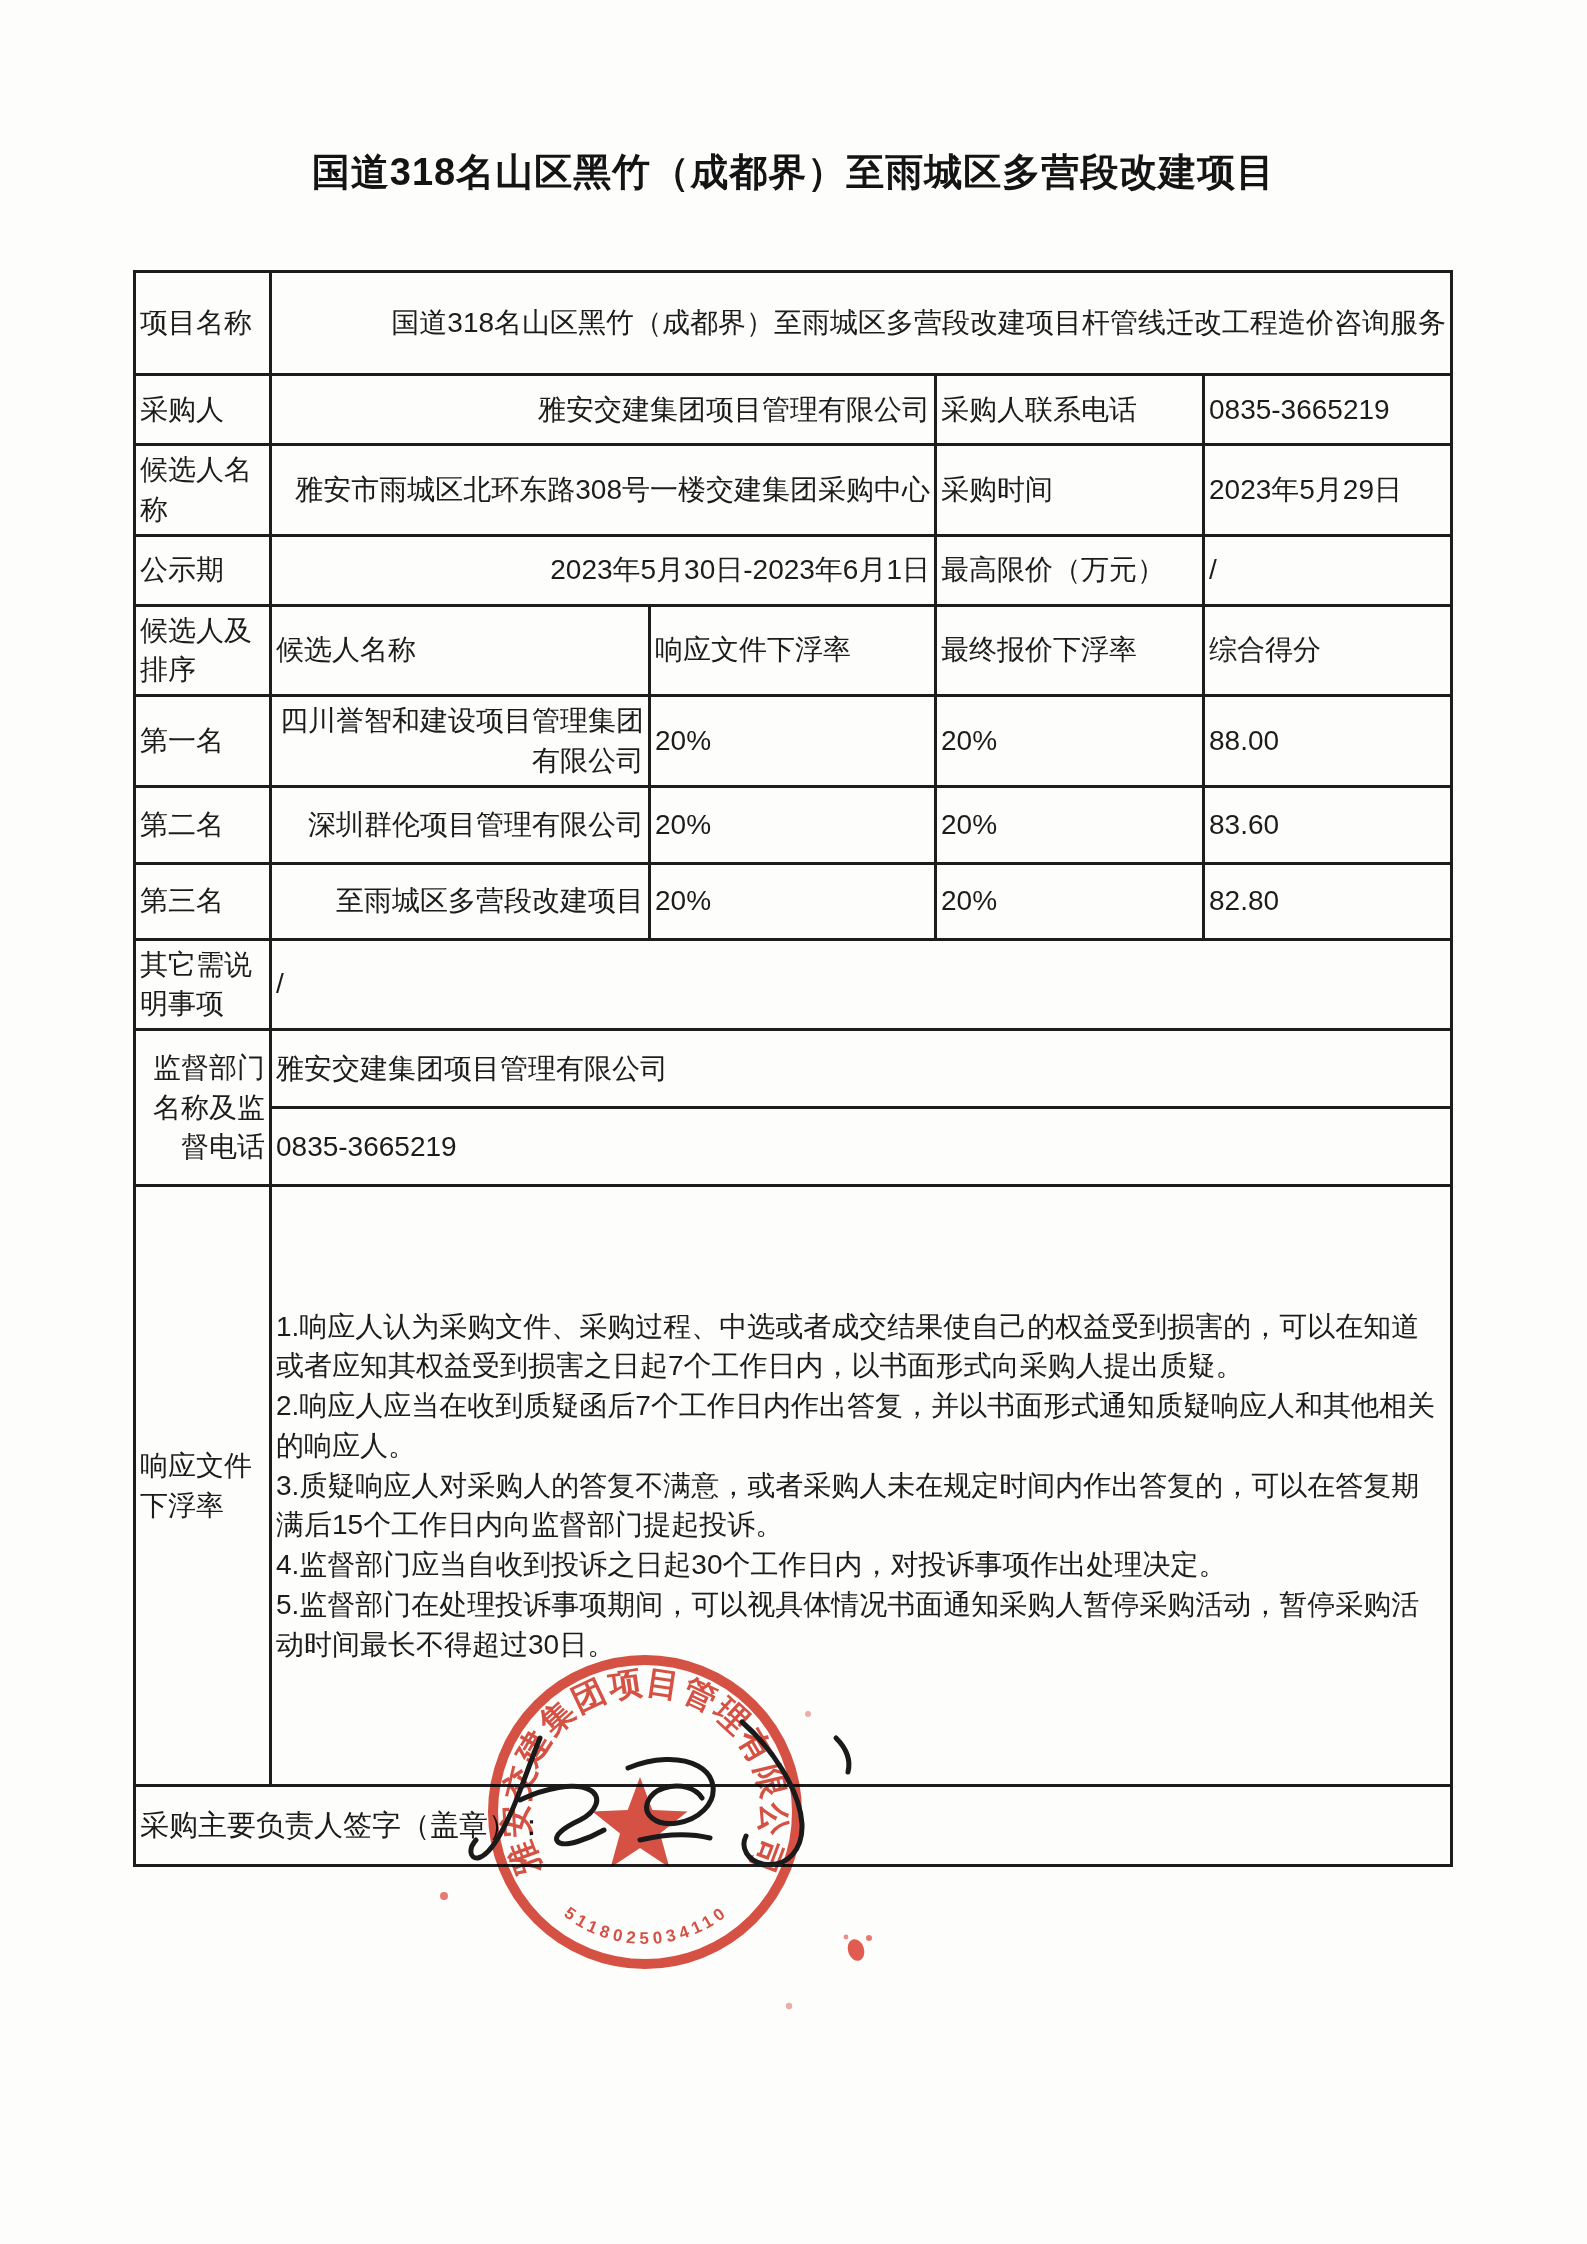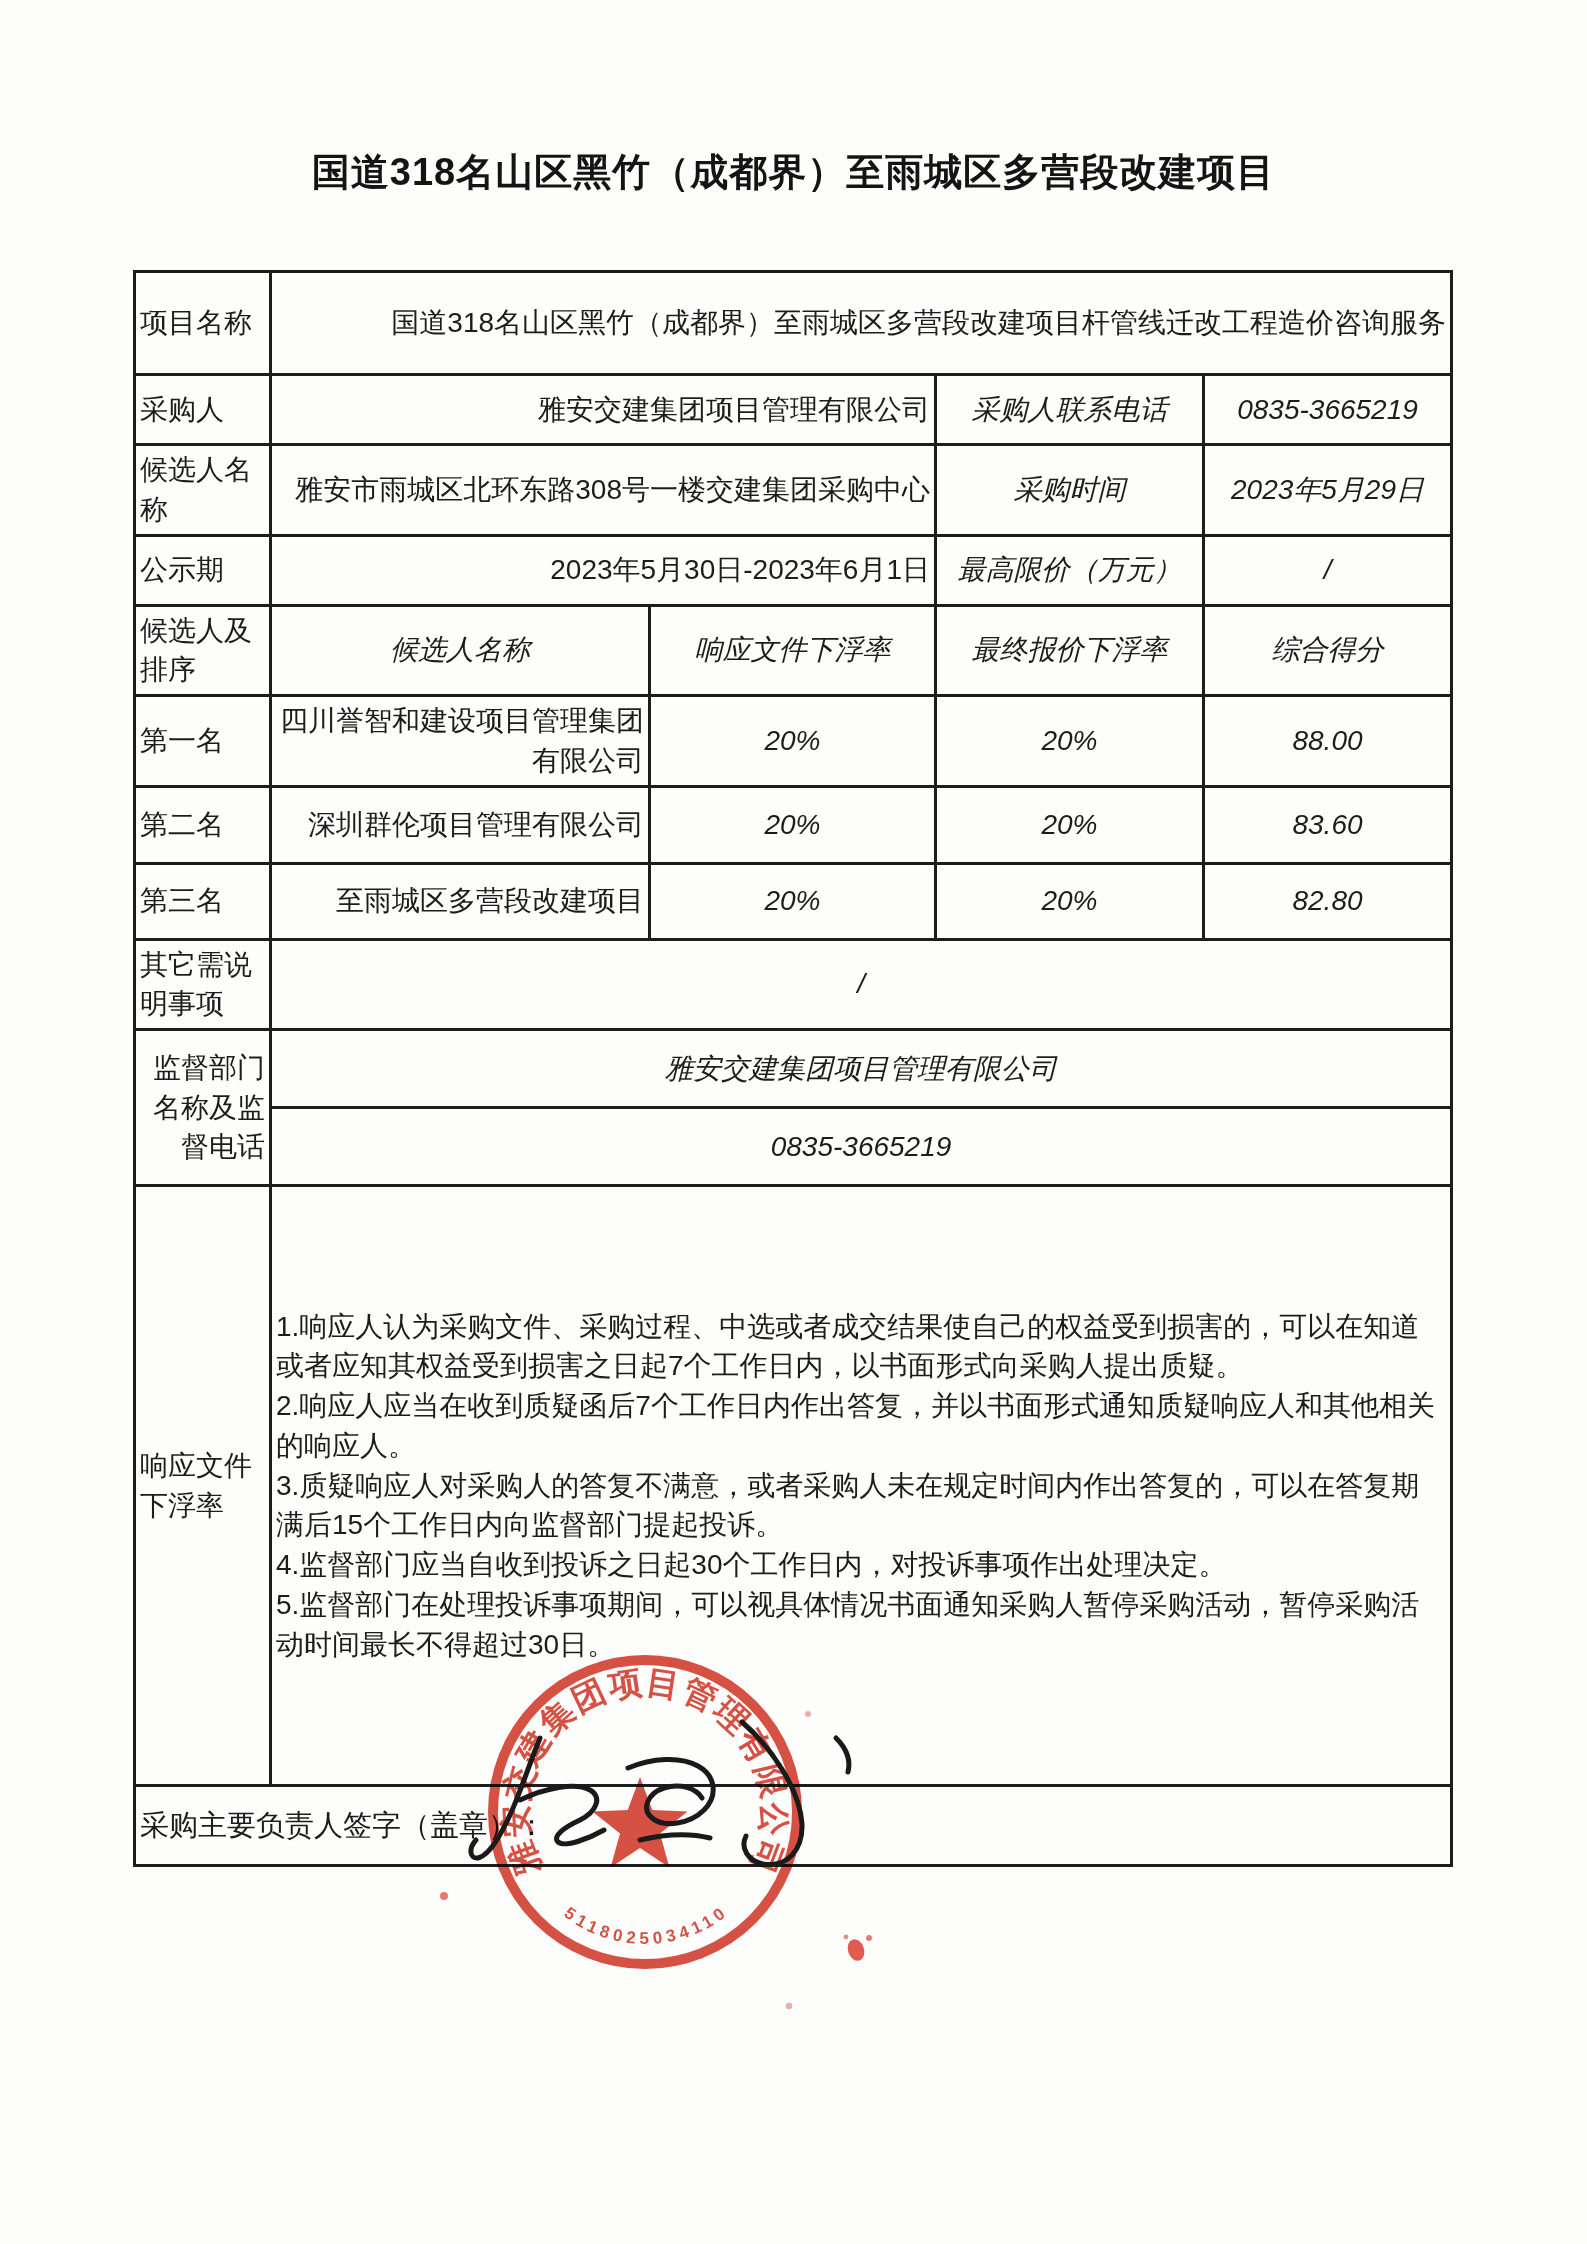--- a/index.html
+++ b/index.html
@@ -39,7 +39,7 @@
   }
   td.lbl{padding-left:9px;text-align:left;}
   td.left{text-align:right;padding-left:12px;}
-  td.ctr{text-align:center;font-style:italic;}
+  td.ctr{}
   td.sup-lbl{text-align:right;padding-left:6px;padding-right:6px;}
   td.notice{
     vertical-align:top;

